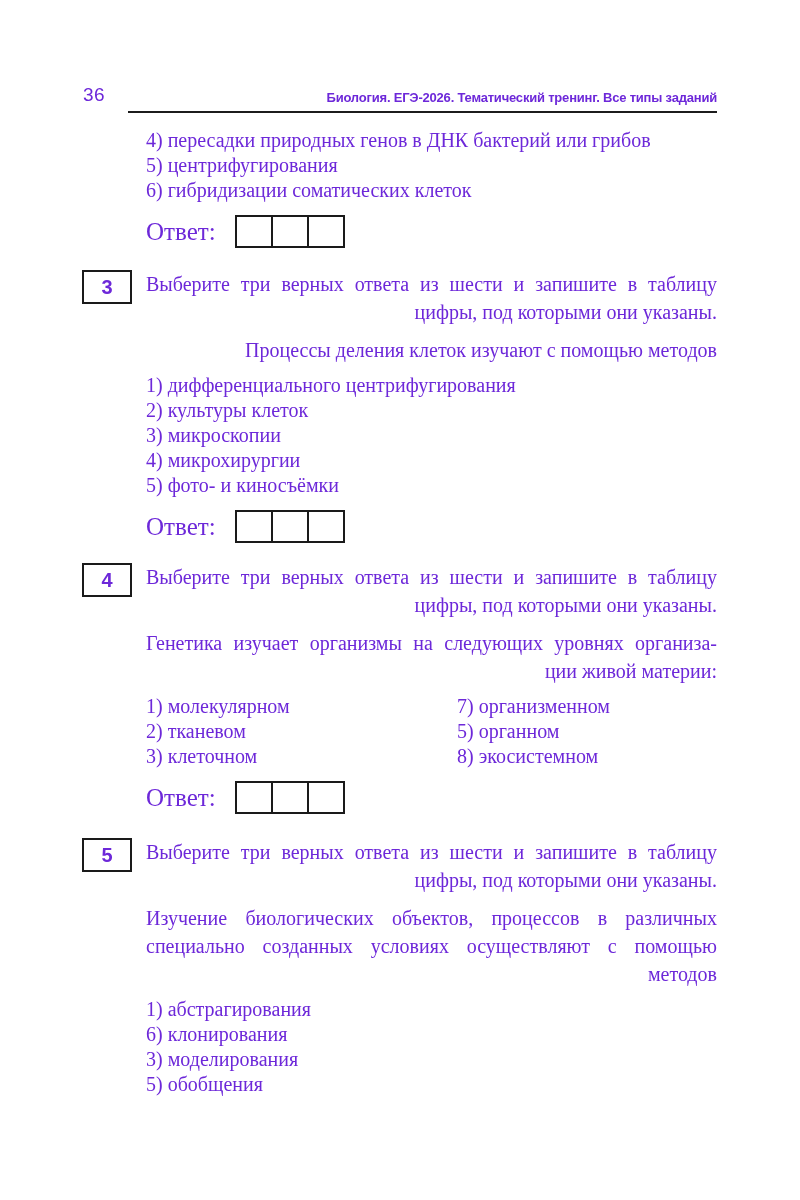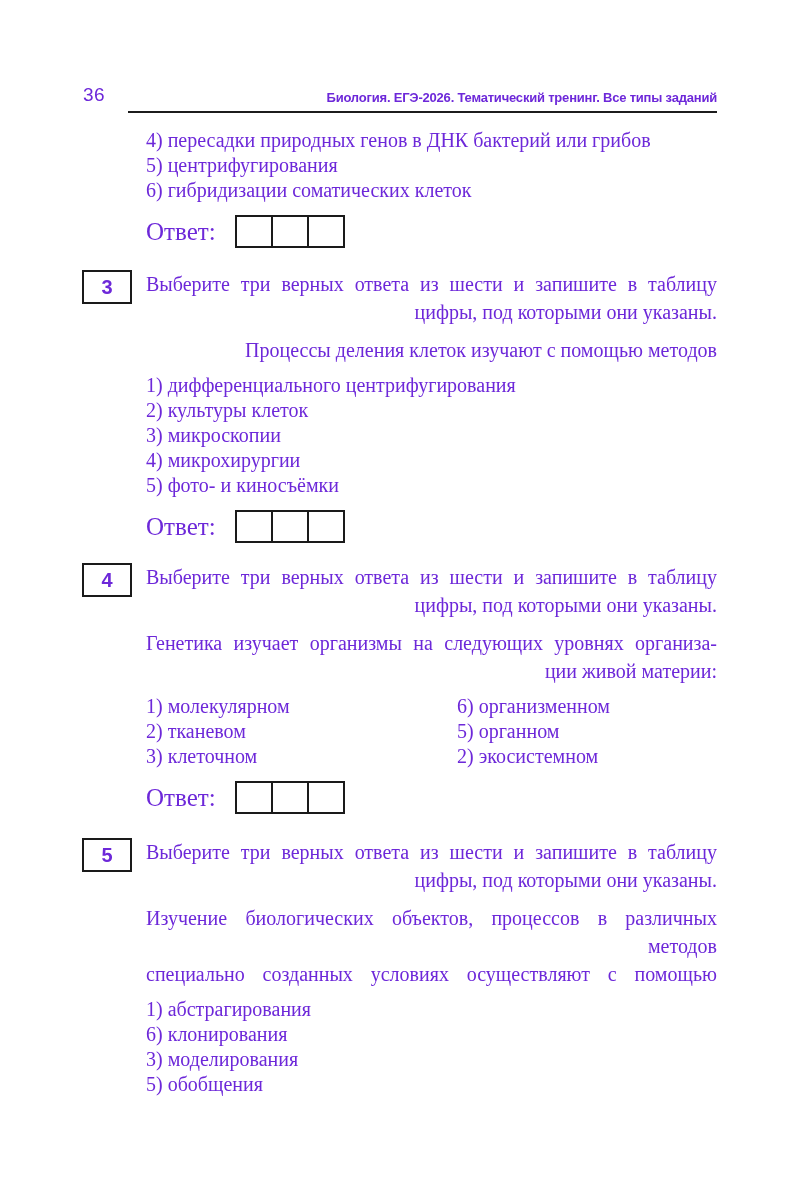--- a/index.html
+++ b/index.html
@@ -188,7 +188,7 @@
           <div class="opt">3) клеточном</div>
         </div>
         <div class="opt-list">
-          <div class="opt">6) организменном</div>
+          <div class="opt">7) организменном</div>
           <div class="opt">5) органном</div>
           <div class="opt">2) экосистемном</div>
         </div>

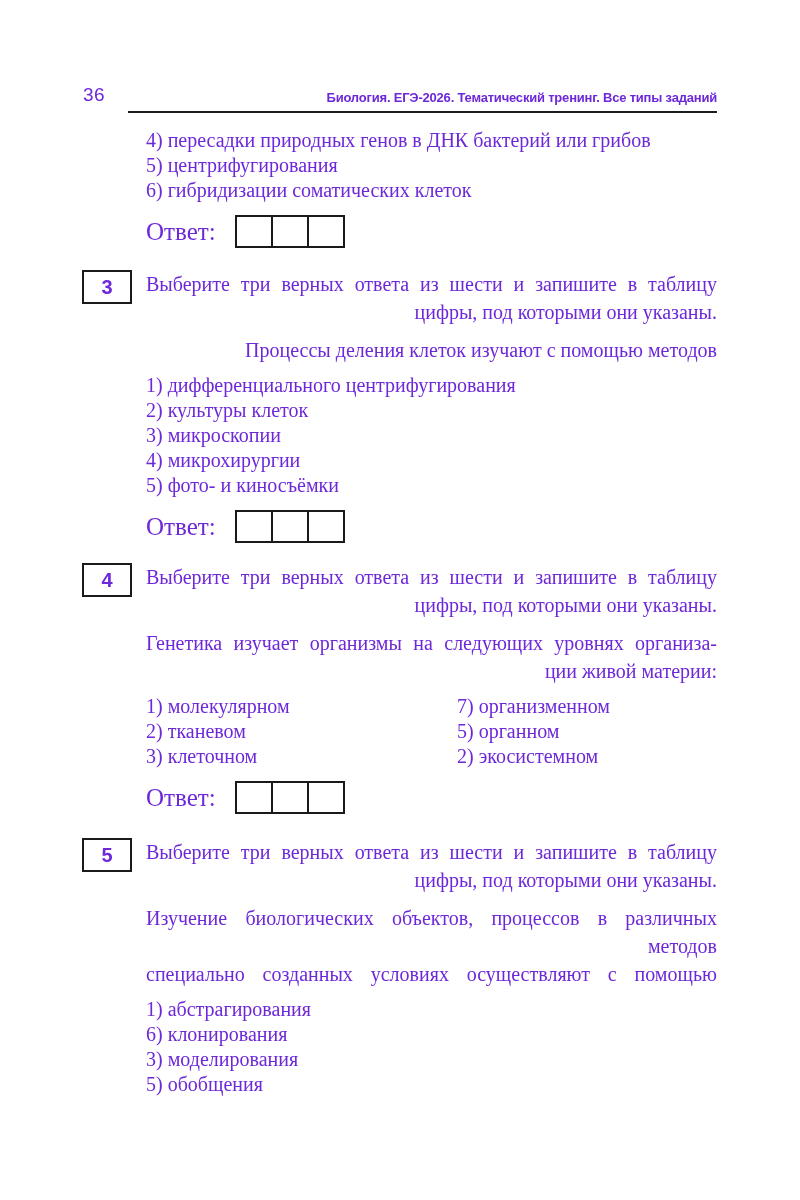--- a/index.html
+++ b/index.html
@@ -190,7 +190,7 @@
         <div class="opt-list">
           <div class="opt">7) организменном</div>
           <div class="opt">5) органном</div>
-          <div class="opt">2) экосистемном</div>
+          <div class="opt">8) экосистемном</div>
         </div>
       </div>
 

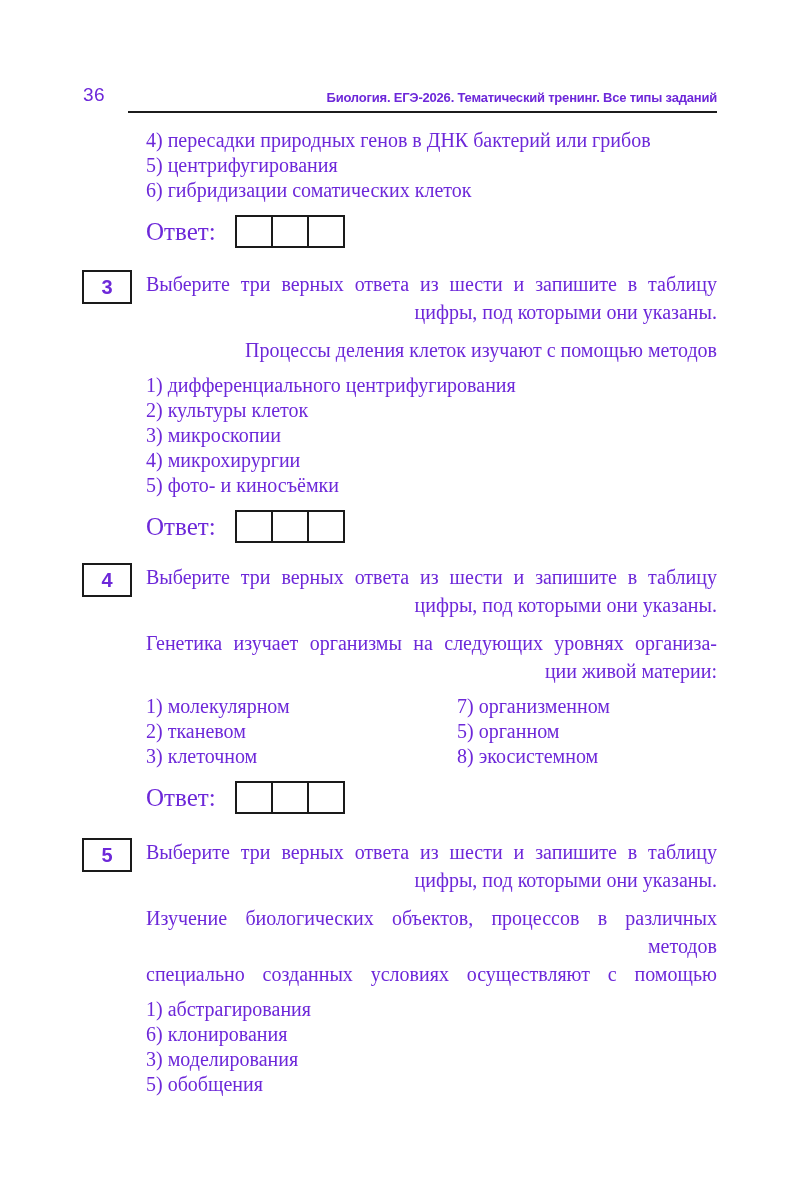--- a/index.html
+++ b/index.html
@@ -210,8 +210,8 @@
       <div class="pline">цифры, под которыми они указаны.</div>
 
       <div class="pline fill stem">Изучение биологических объектов, процессов в различных</div>
+      <div class="pline fill">специально созданных условиях осуществляют с помощью</div>
       <div class="pline">методов</div>
-      <div class="pline fill">специально созданных условиях осуществляют с помощью</div>
 
       <div class="opt-list list-block">
         <div class="opt">1) абстрагирования</div>

